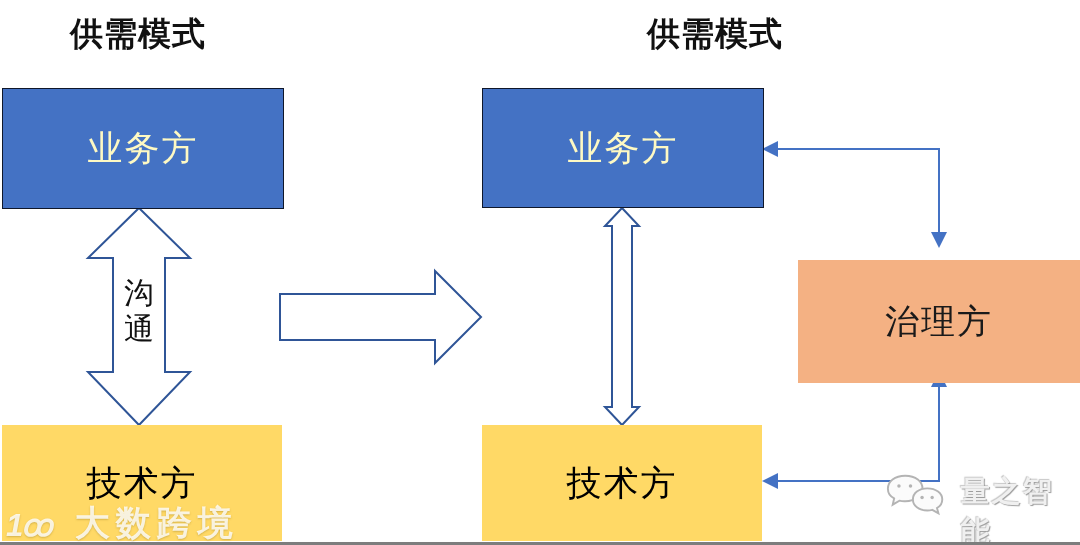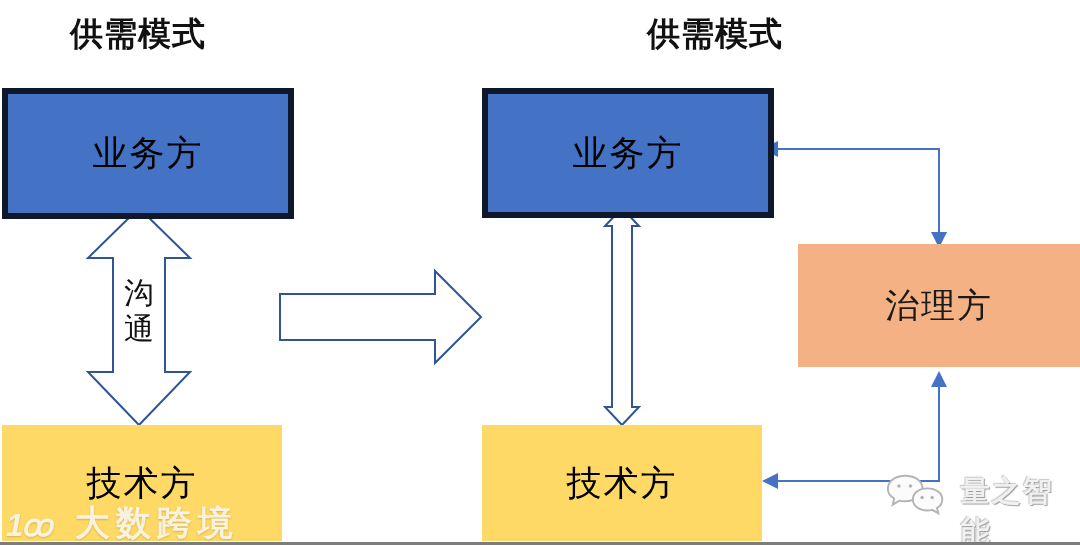--- a/index.html
+++ b/index.html
@@ -27,7 +27,7 @@
     letter-spacing:2px;
     white-space:nowrap;
   }
-  .node.blue{background:var(--business-fill,#4472C4);color:#000000;border:6px solid #0f172a;}
+  .node.blue{background:var(--business-fill,#4472C4);color:#fef9c3;border:1px solid #0f172a;}
   .node.yellow{background:var(--tech-fill,#FFD966);color:#000000;}
   .node.orange{background:var(--governance-fill,#F4B183);color:#1a1a1a;}
   #box-business-left{left:2px;top:88px;width:280px;height:119px;}

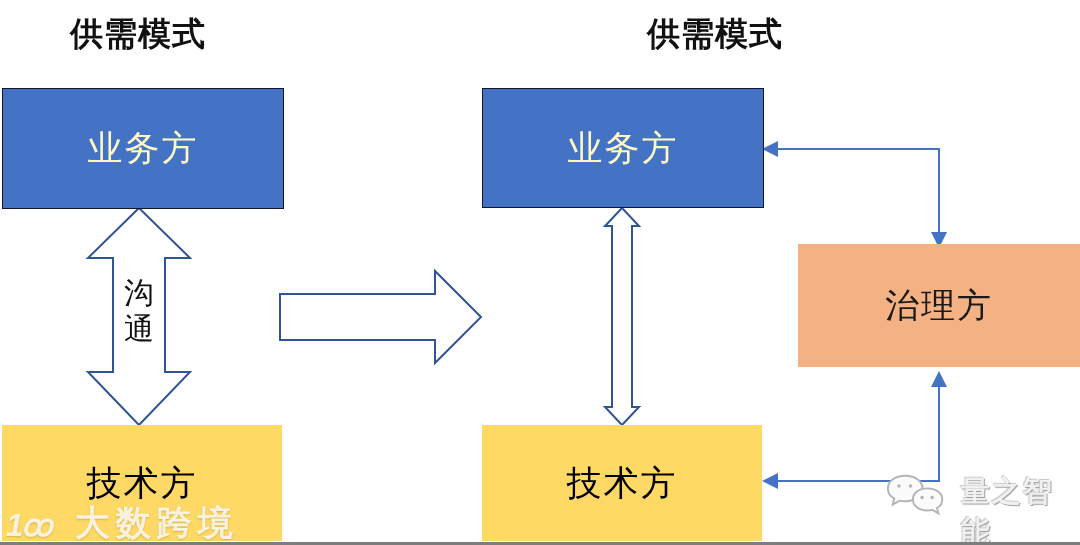--- a/index.html
+++ b/index.html
@@ -34,7 +34,7 @@
   #box-business-right{left:482px;top:88px;width:280px;height:118px;}
   #box-tech-left{left:2px;top:425px;width:280px;height:116px;}
   #box-tech-right{left:482px;top:425px;width:280px;height:116px;}
-  #box-governance{left:798px;top:244px;width:282px;height:123px;font-size:34px;}
+  #box-governance{left:798px;top:260px;width:282px;height:123px;font-size:34px;}
   #shapes{position:absolute;left:0;top:0;width:1080px;height:545px;}
   .block-arrow{fill:#ffffff;stroke:var(--arrow-outline,#2F5597);stroke-width:2;stroke-linejoin:miter;}
   .conn{fill:none;stroke:var(--connector,#4472C4);stroke-width:2;}

